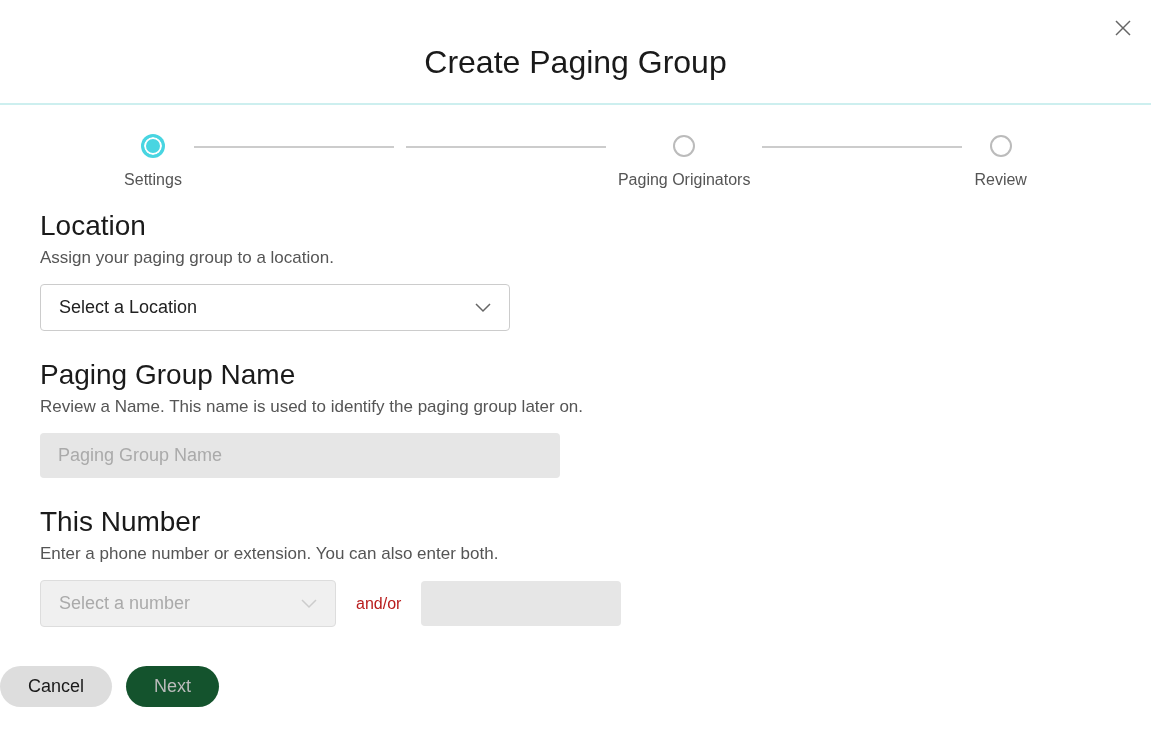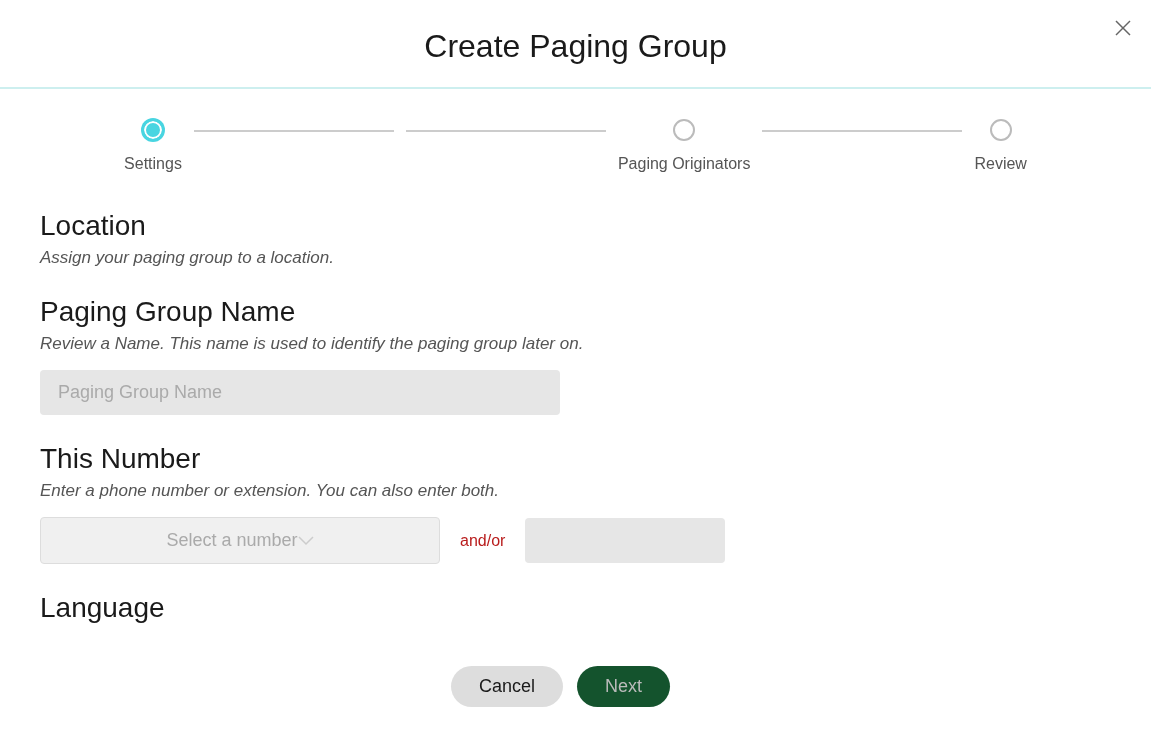--- a/index.html
+++ b/index.html
@@ -29,7 +29,7 @@
       font-size: 32px;
       font-weight: 400;
       color: #1a1a1a;
-      padding: 28px 0 22px;
+      padding: 44px 0 22px;
       border-radius: 7px;
     }
     .divider-line {

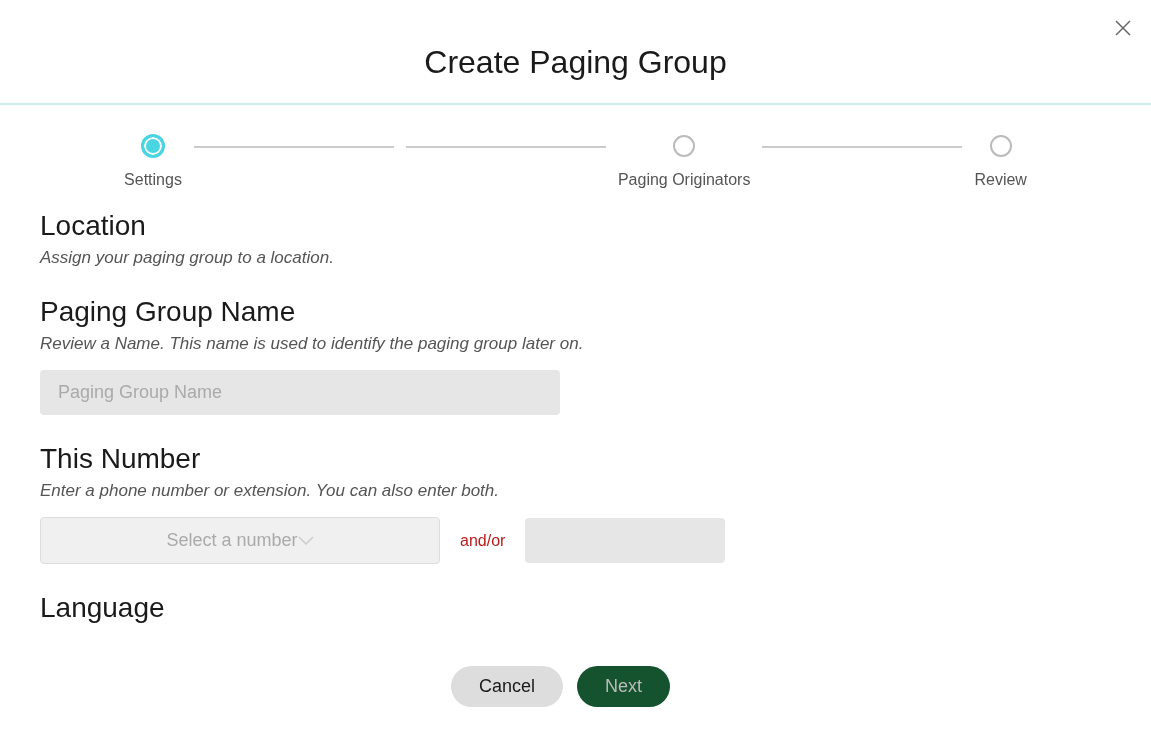--- a/index.html
+++ b/index.html
@@ -97,7 +97,6 @@
       font-size: 17px;
       color: #555;
       margin-bottom: 16px;
-      font-style: italic;
     }
     .select-box {
       display: flex;

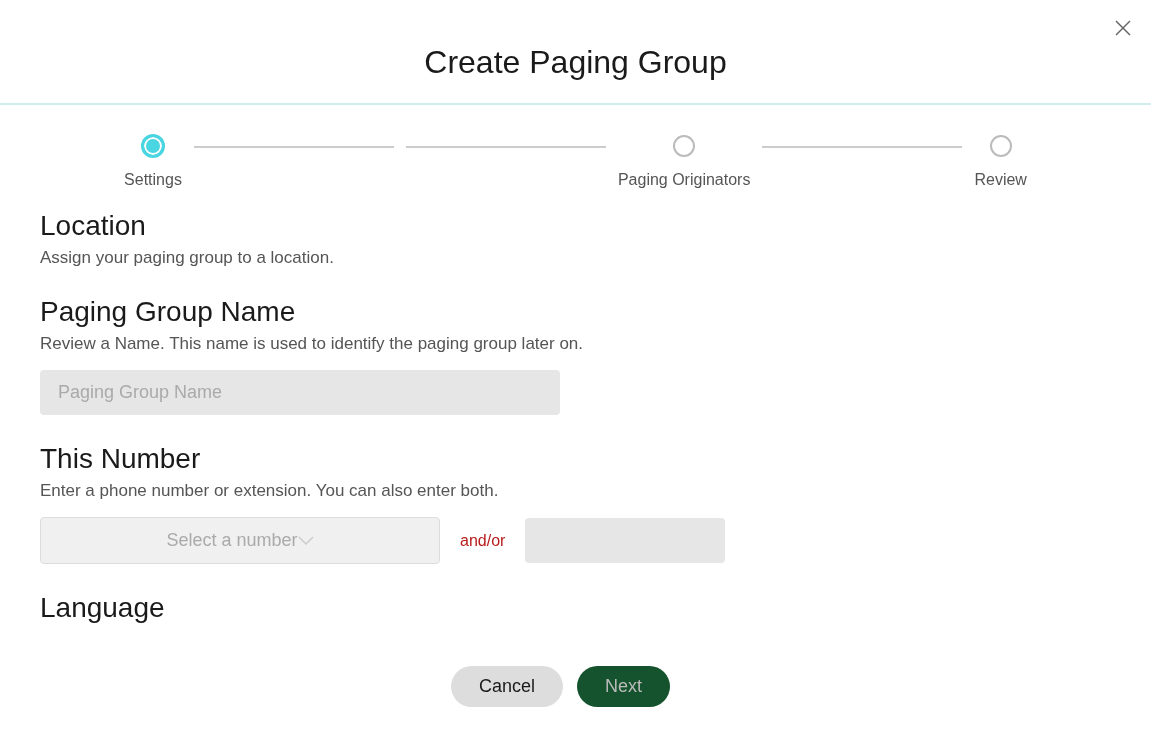--- a/index.html
+++ b/index.html
@@ -245,6 +245,14 @@
   <div class="form-section">
     <div class="section-title">Location</div>
     <div class="section-desc">Assign your paging group to a location.</div>
+    <div class="select-box select-wide">
+      <span class="select-placeholder">Select a Location</span>
+      <span class="chevron">
+        <svg viewBox="0 0 16 10" width="16" height="10" stroke="currentColor" stroke-width="1.5" fill="none">
+          <polyline points="1,1 8,8 15,1"></polyline>
+        </svg>
+      </span>
+    </div>
   </div>
 
   <div class="form-section">

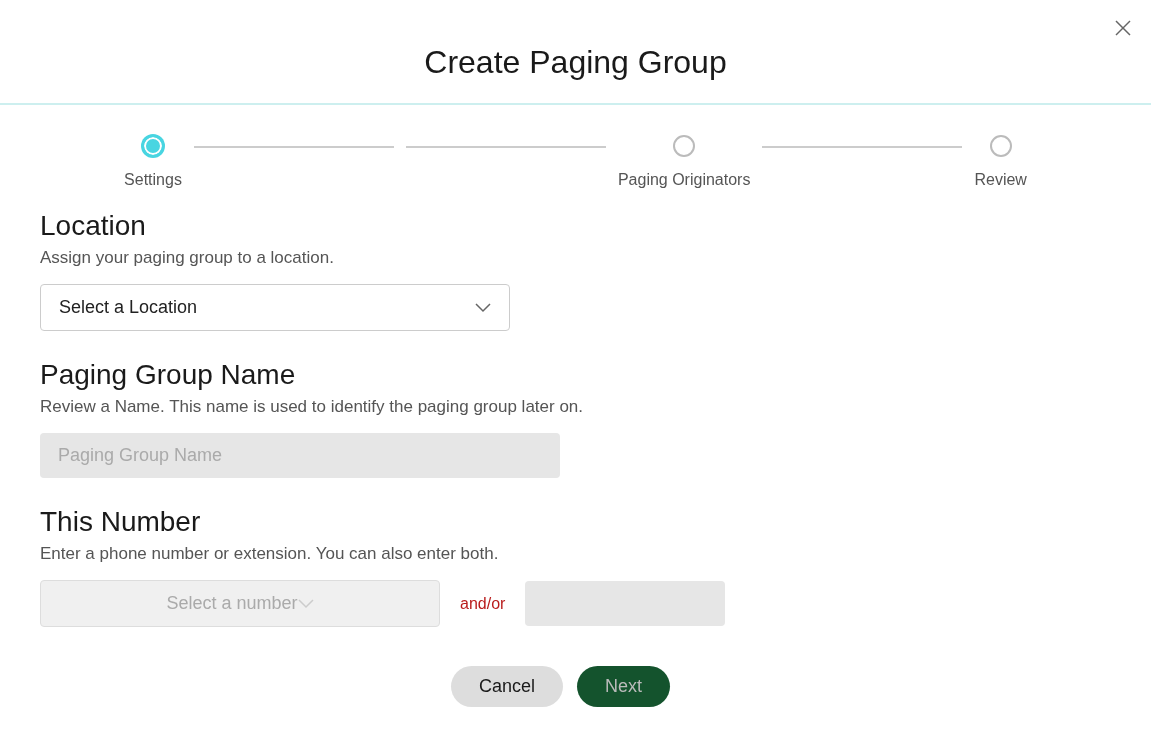--- a/index.html
+++ b/index.html
@@ -120,8 +120,7 @@
       width: 470px;
     }
     .select-narrow {
-      width: 400px;
-      justify-content: center;
+      width: 296px;
     }
     .select-placeholder {
       font-size: 18px;

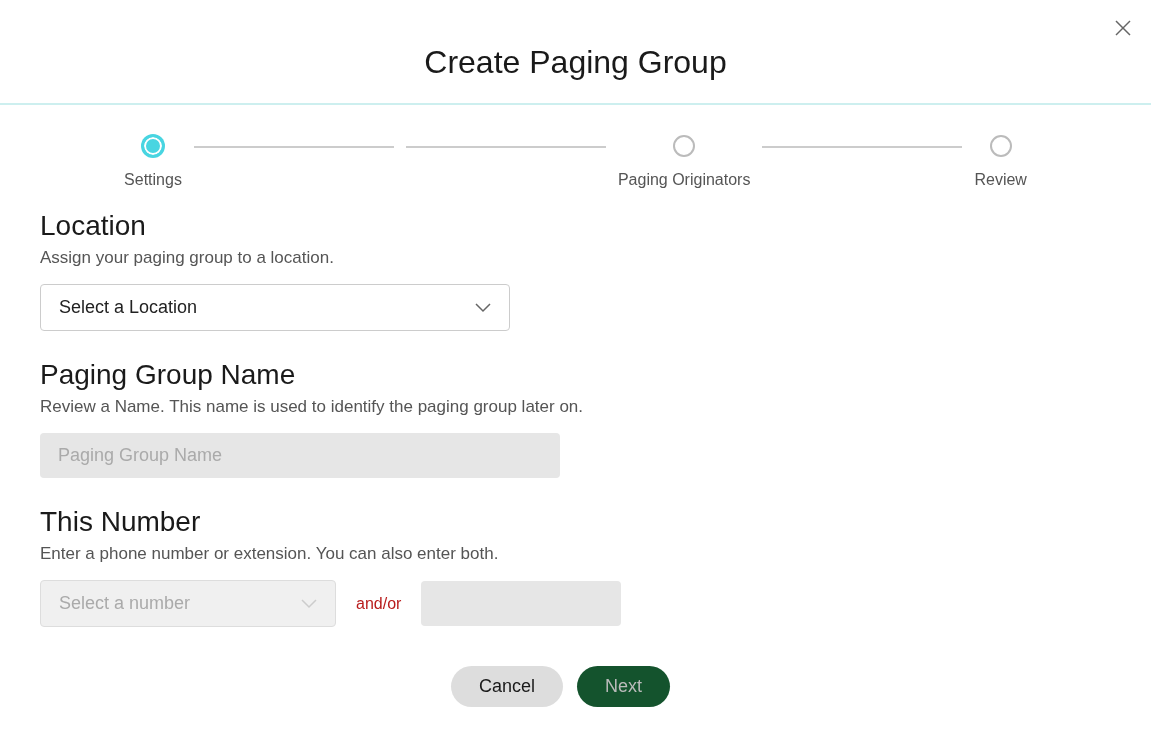--- a/index.html
+++ b/index.html
@@ -170,7 +170,7 @@
       right: 15px;
       height: 85px;
       display: flex;
-      justify-content: center;
+      justify-content: flex-start;
       align-items: center;
       gap: 14px;
       padding-right: 15px;

